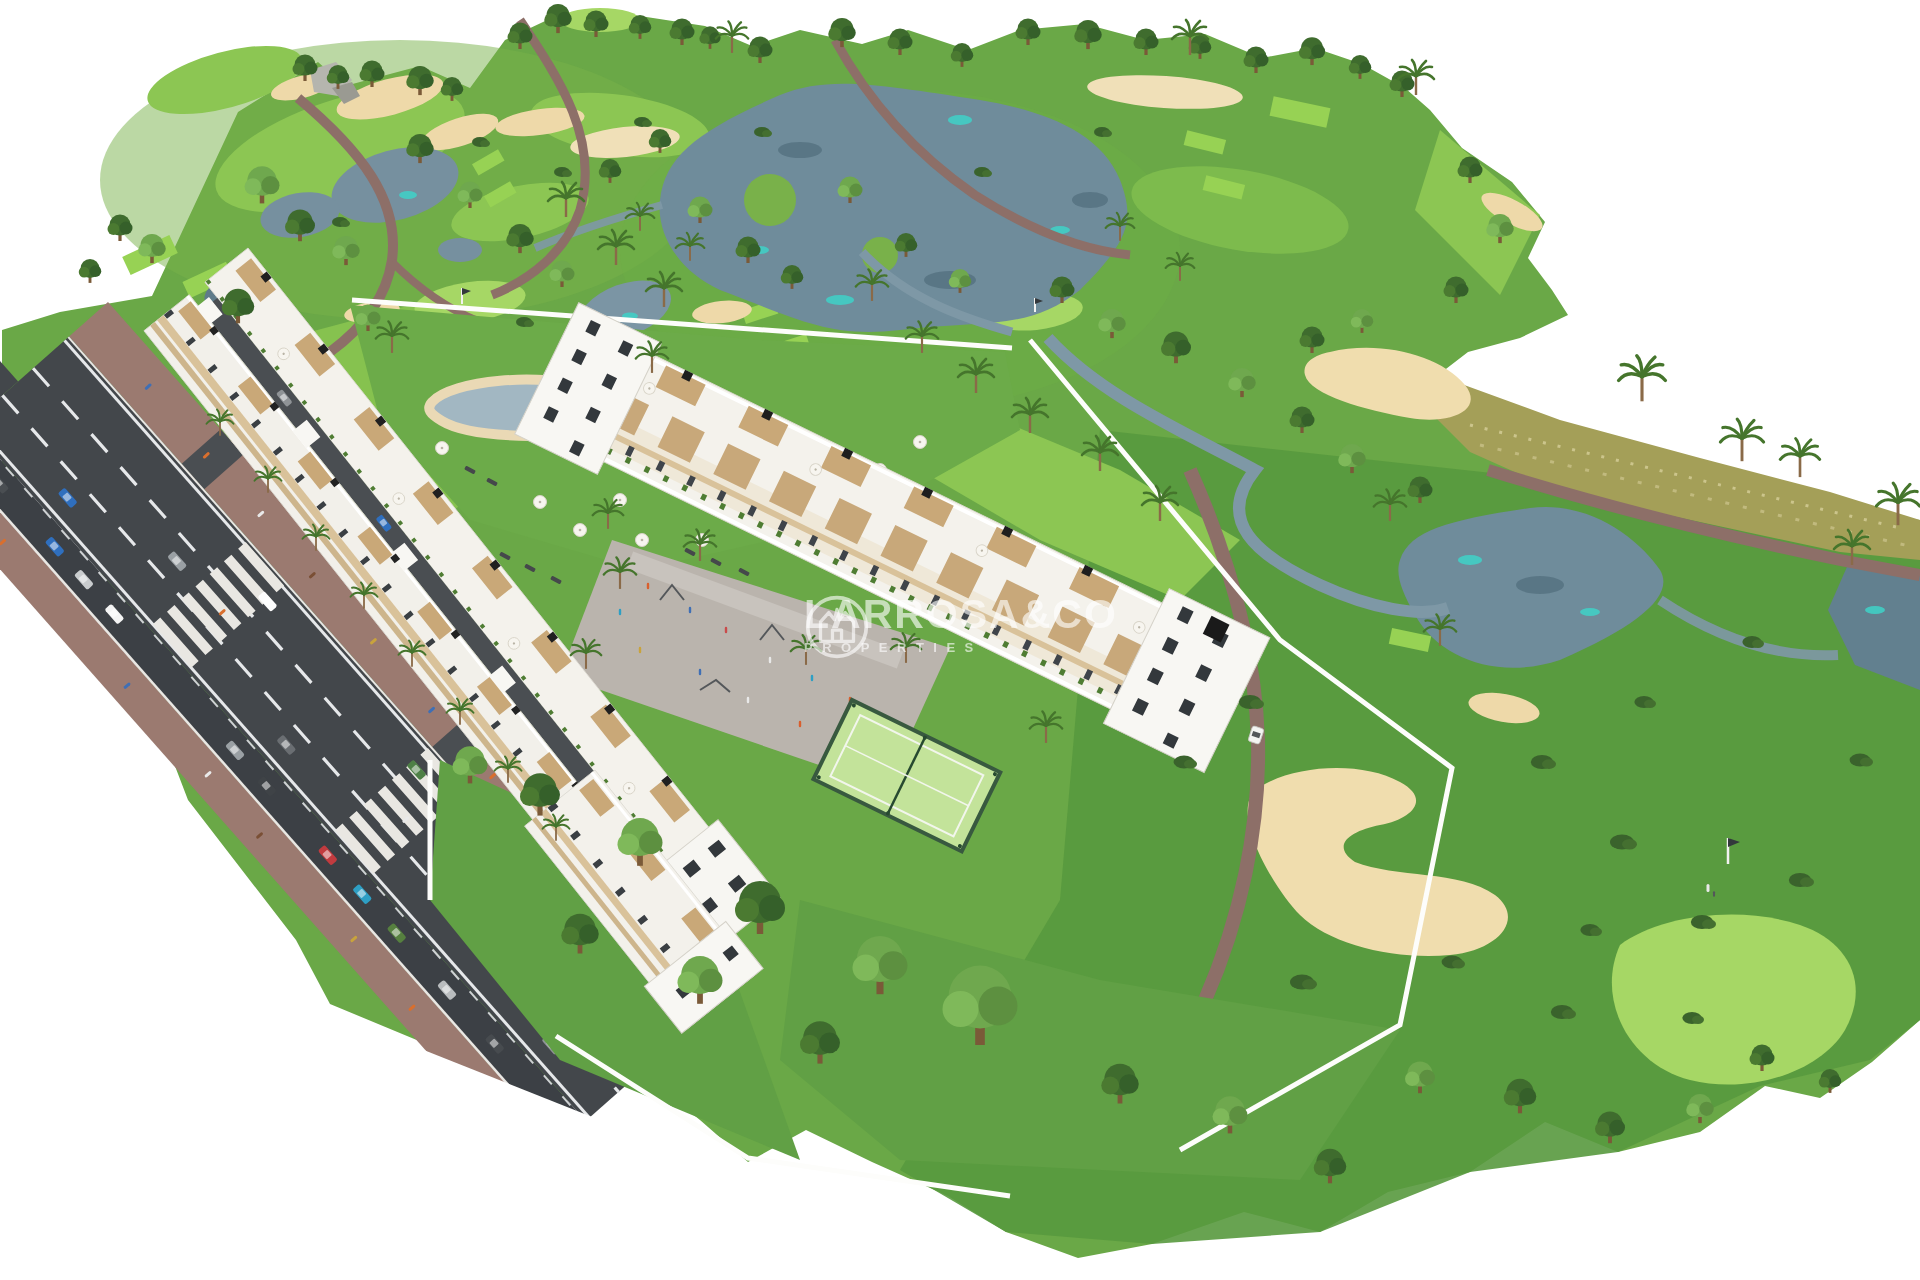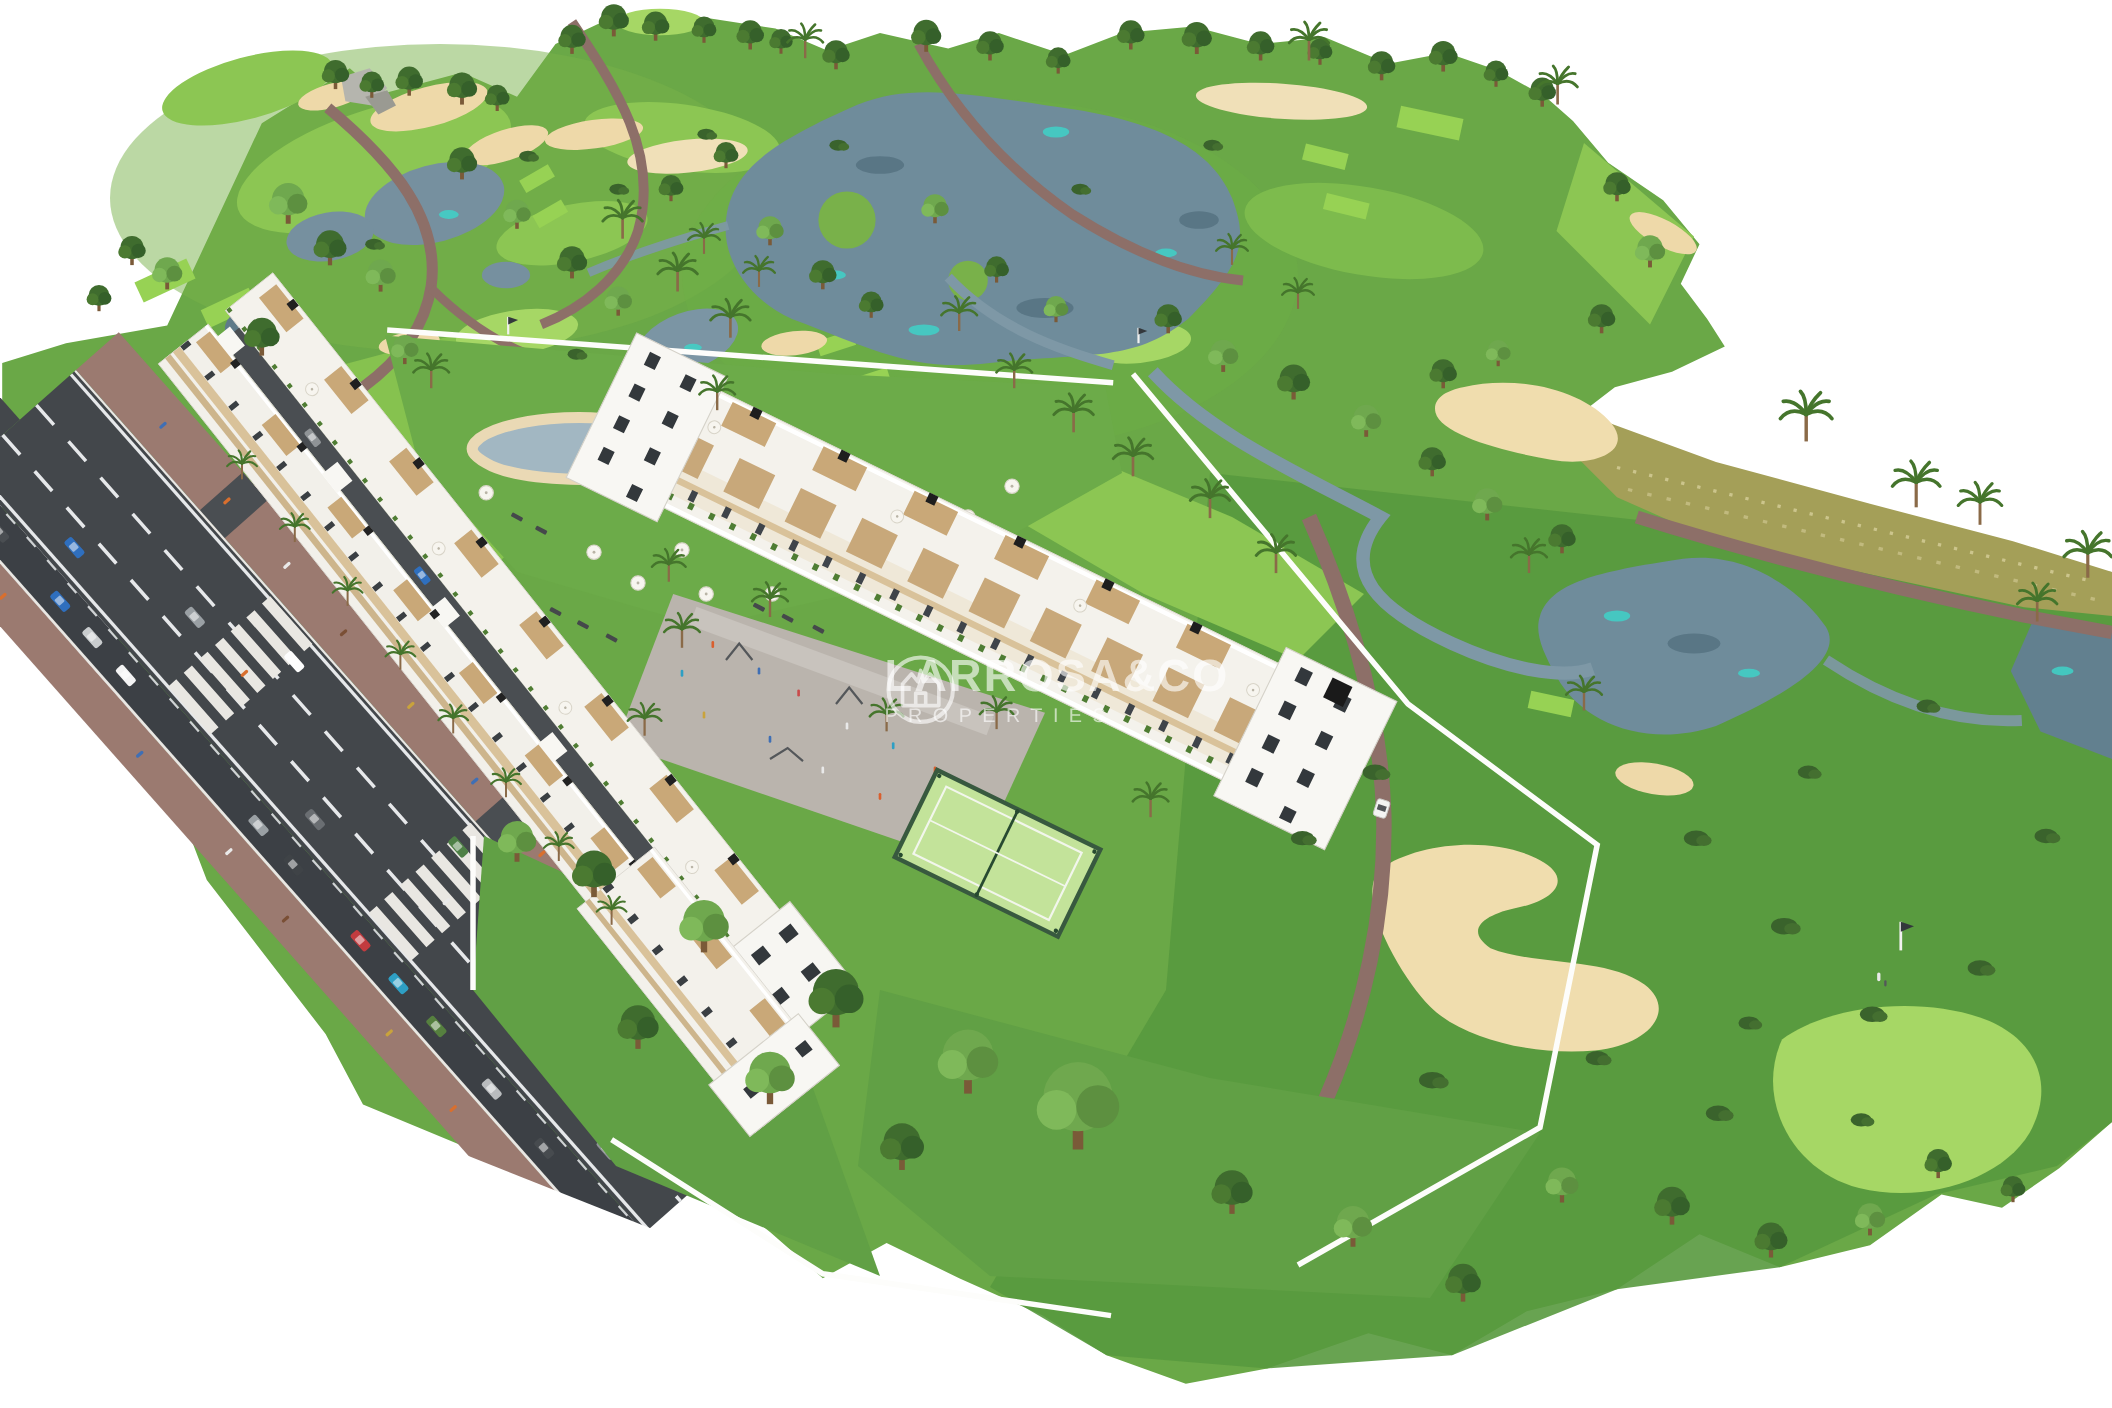--- a/index.html
+++ b/index.html
@@ -11,7 +11,7 @@
   .wm-logo{width:66px;height:66px;flex:0 0 auto;}
   .wm-text{display:flex;flex-direction:column;}
   .wm-brand{font-size:41px;font-weight:700;letter-spacing:2px;line-height:1;}
-  .wm-sub{font-size:18px;font-weight:400;letter-spacing:9.5px;margin-top:6px;line-height:1;}
+  .wm-sub{font-size:13px;font-weight:700;letter-spacing:9.5px;margin-top:6px;line-height:1;}
 </style>
 </head>
 <body>

